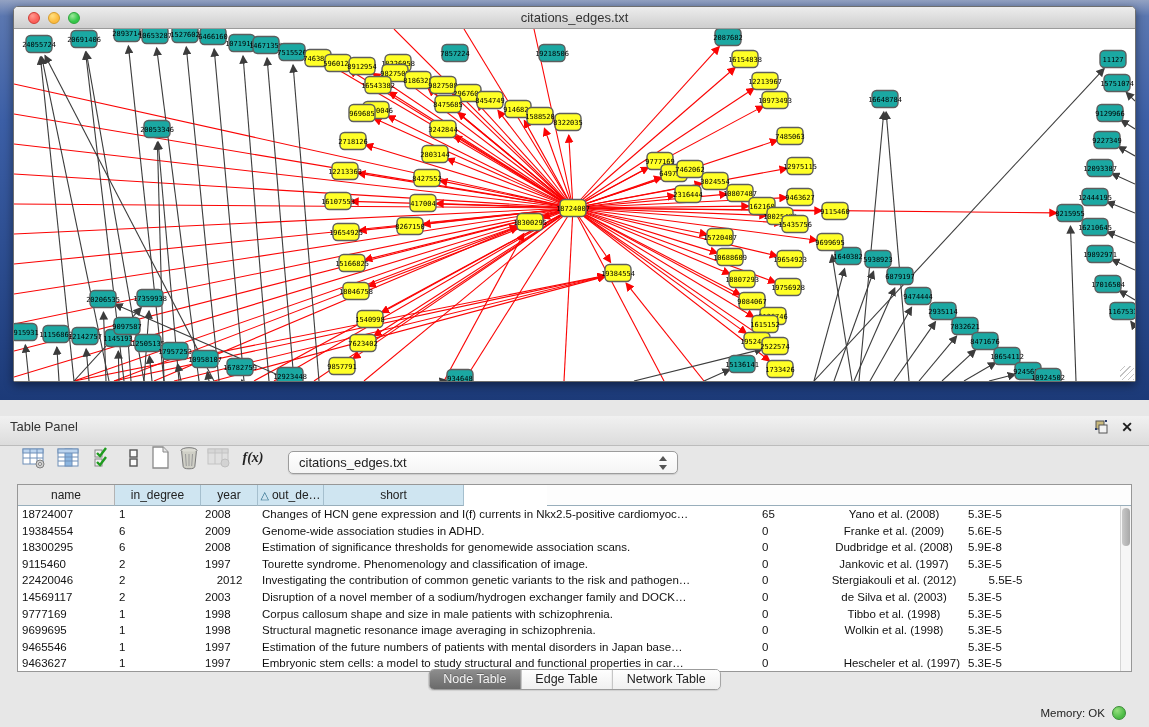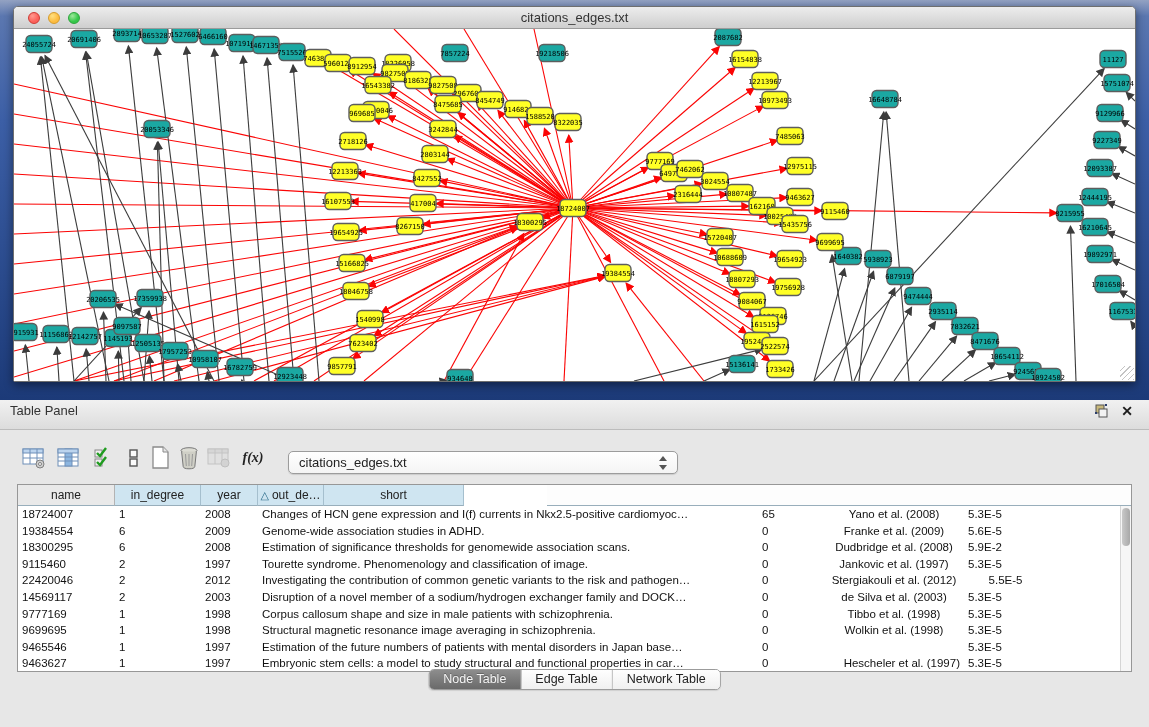--- a/index.html
+++ b/index.html
@@ -29,7 +29,7 @@
 
   
   .tablepanel { position:absolute; left:0; top:400px; width:1149px; height:327px; background:#e7e7e7; }
-  .phead { position:absolute; left:0; top:0; width:100%; height:30px;
+  .phead { position:absolute; left:0; top:16px; width:100%; height:30px;
     background:linear-gradient(180deg,#f1f1f1,#dcdcdc); border-bottom:1px solid #bcbcbc;padding-left:15px; }
   .ptitle { position:absolute; left:10px; top:0; height:22px; line-height:22px; font-size:13px; color:#333; }
   .pfloat { position:absolute; right:40px; top:3px; width:16px; height:16px; cursor:pointer; }

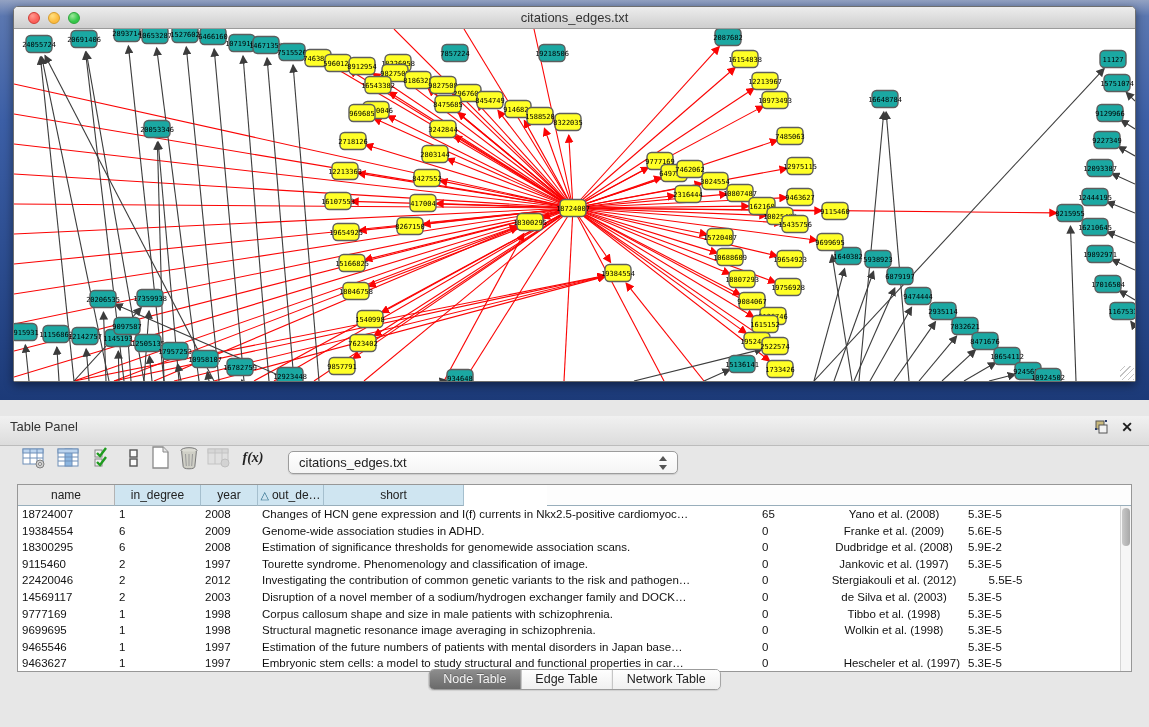--- a/index.html
+++ b/index.html
@@ -594,7 +594,7 @@
           <div class="td" style="width: 500px; text-align: left;">Estimation of significance thresholds for genomewide association scans.</div>
           <div class="td" style="width: 66px; text-align: left;">0</div>
           <div class="td" style="width: 140px; text-align: center;">Dudbridge et al. (2008)</div>
-          <div class="td" style="width: 83px; text-align: left;">5.9E-2</div>
+          <div class="td" style="width: 83px; text-align: left;">5.9E-8</div>
         </div>
         <div class="trow">
           <div class="td" style="width: 97px; text-align: left;">9115460</div>

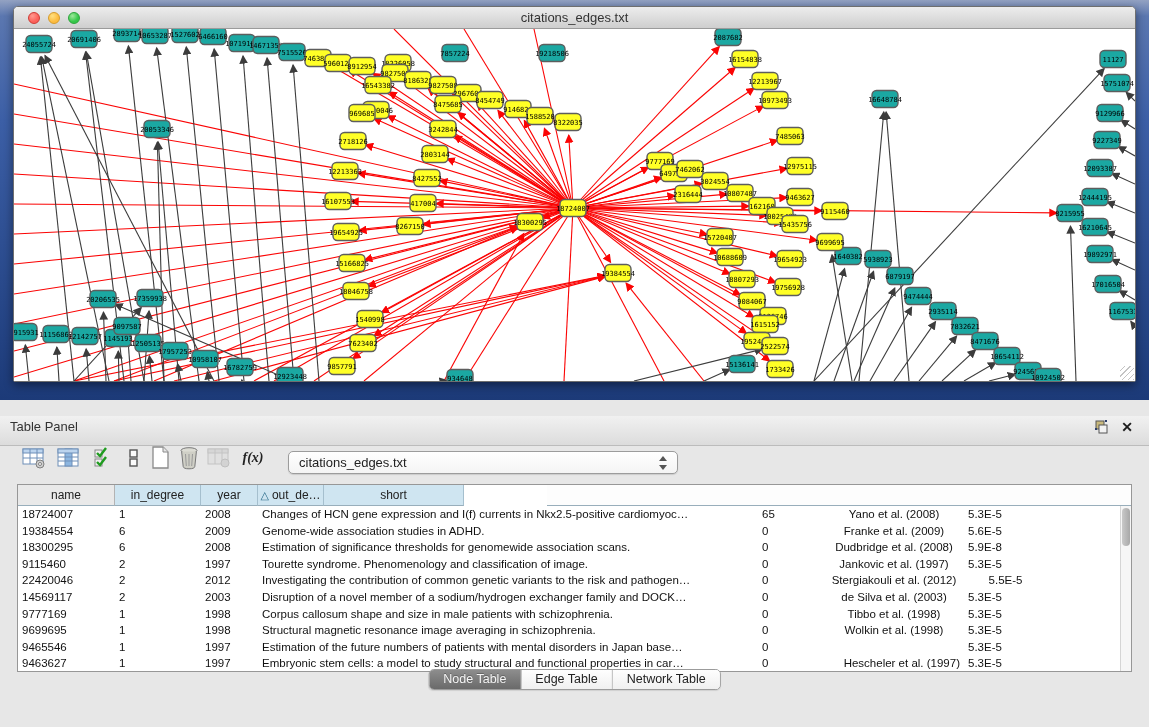--- a/index.html
+++ b/index.html
@@ -608,7 +608,7 @@
         <div class="trow">
           <div class="td" style="width: 97px; text-align: left;">22420046</div>
           <div class="td" style="width: 86px; text-align: left;">2</div>
-          <div class="td" style="width: 57px; text-align: left;">2012</div>
+          <div class="td" style="width: 57px; text-align: center;">2012</div>
           <div class="td" style="width: 500px; text-align: left;">Investigating the contribution of common genetic variants to the risk and pathogen…</div>
           <div class="td" style="width: 66px; text-align: left;">0</div>
           <div class="td" style="width: 140px; text-align: center;">Stergiakouli et al. (2012)</div>

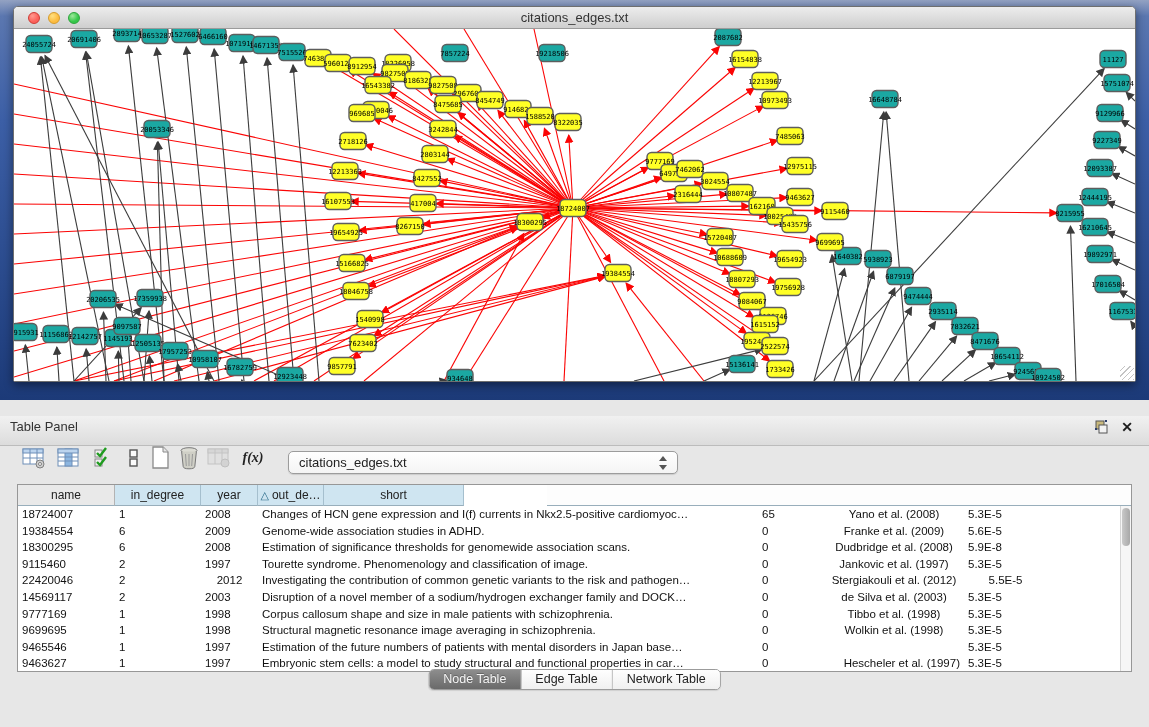--- a/index.html
+++ b/index.html
@@ -673,6 +673,10 @@
       </div>
   </div>
 
+  <div class="statusbar">
+    <span class="memlabel">Memory: OK</span>
+    <span class="memdot"></span>
+  </div>
 </div>
 
 </body></html>

